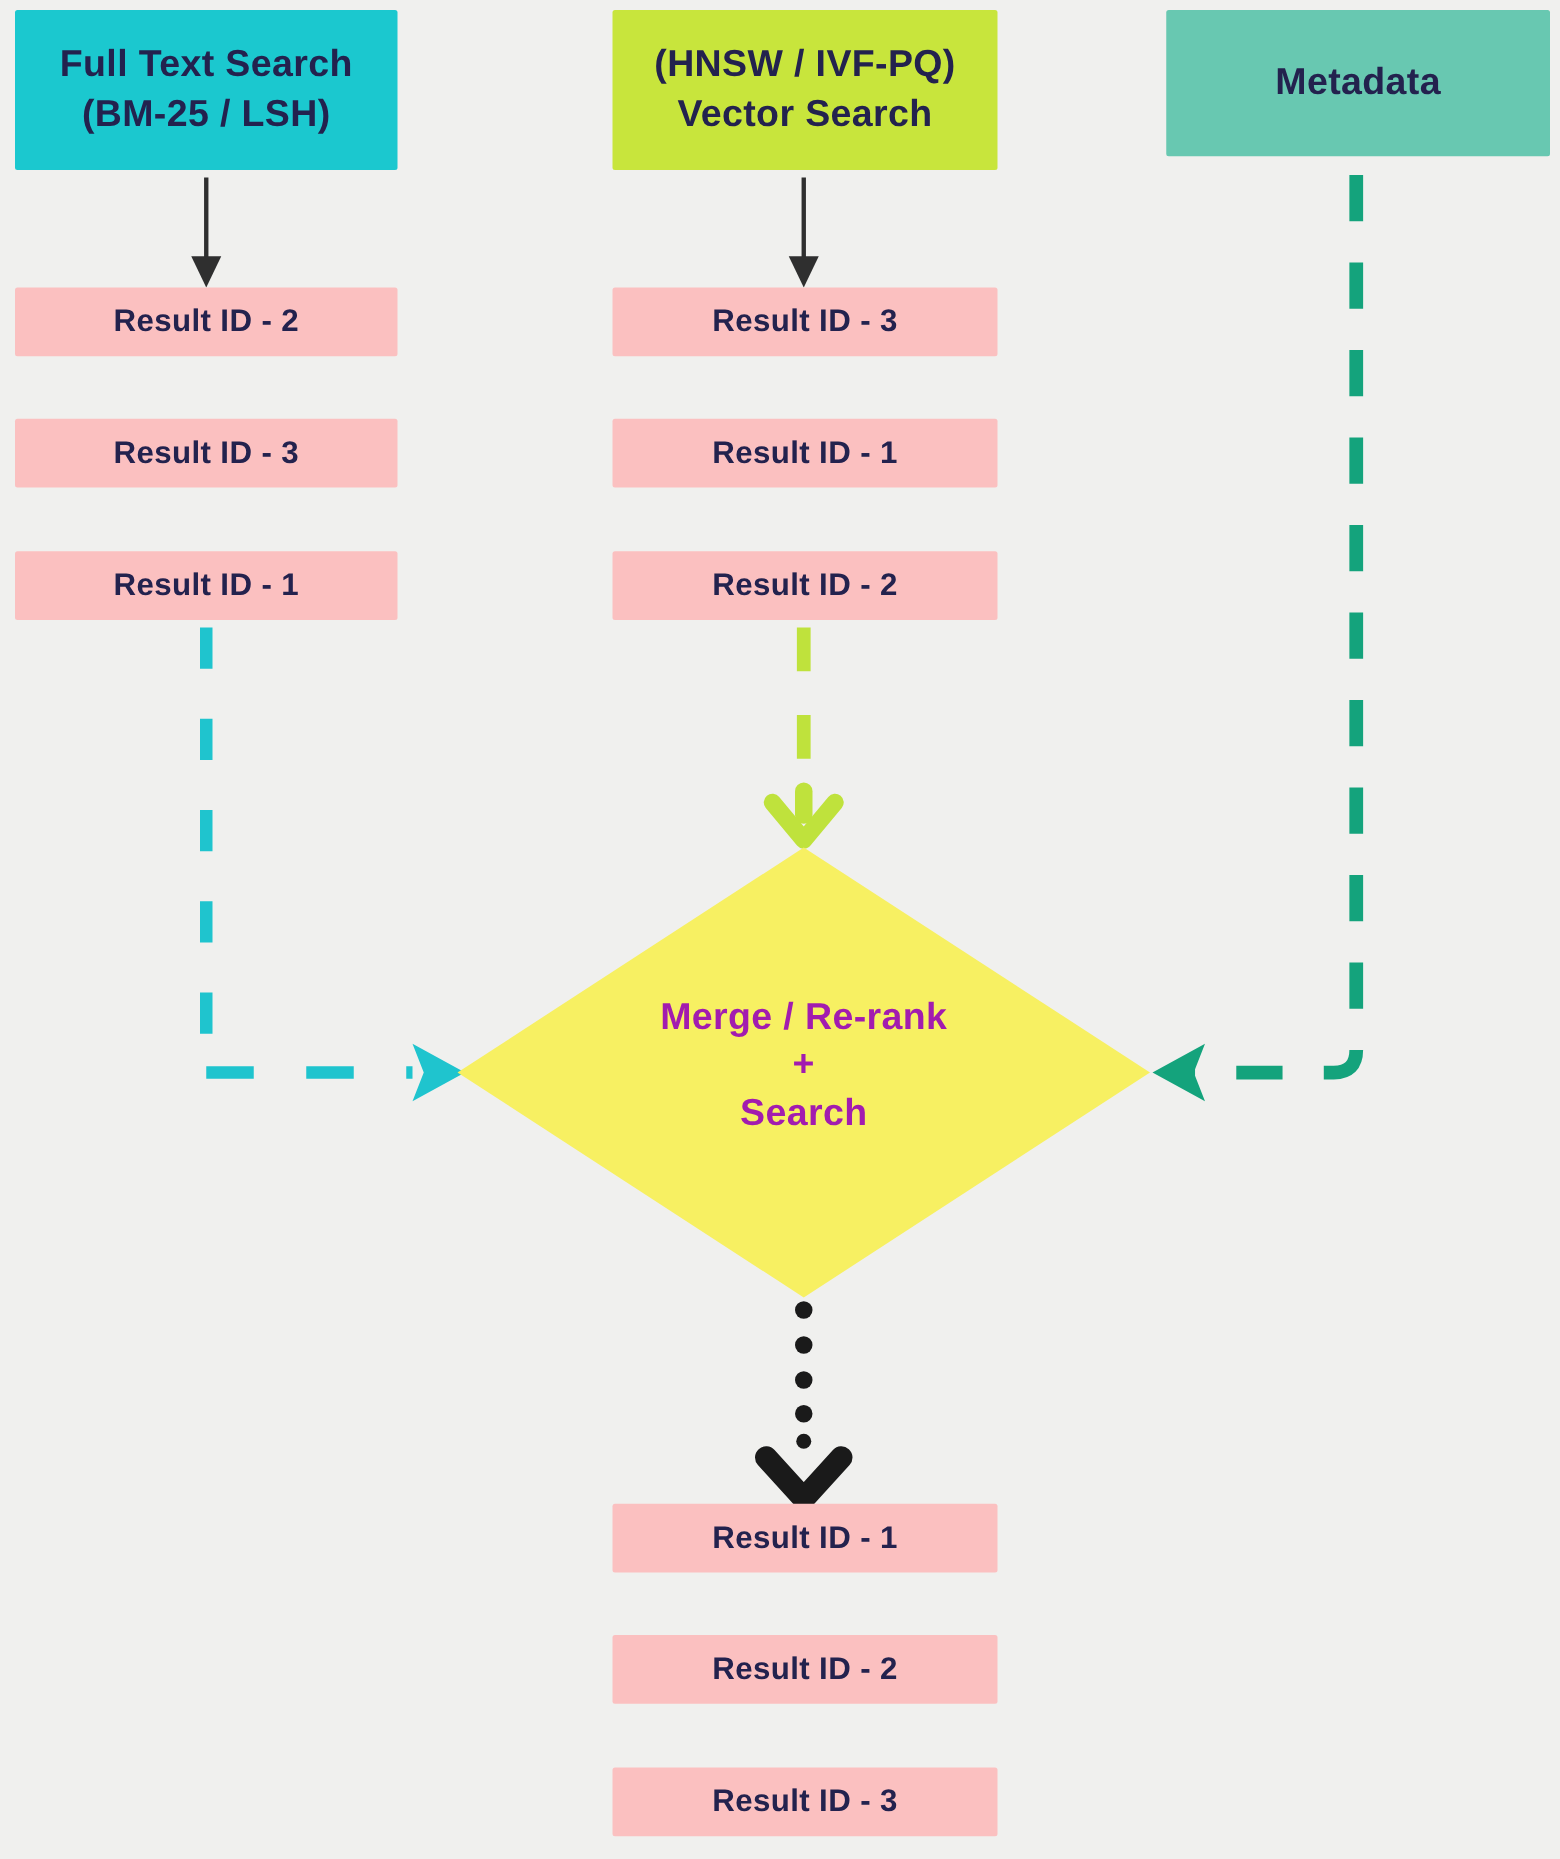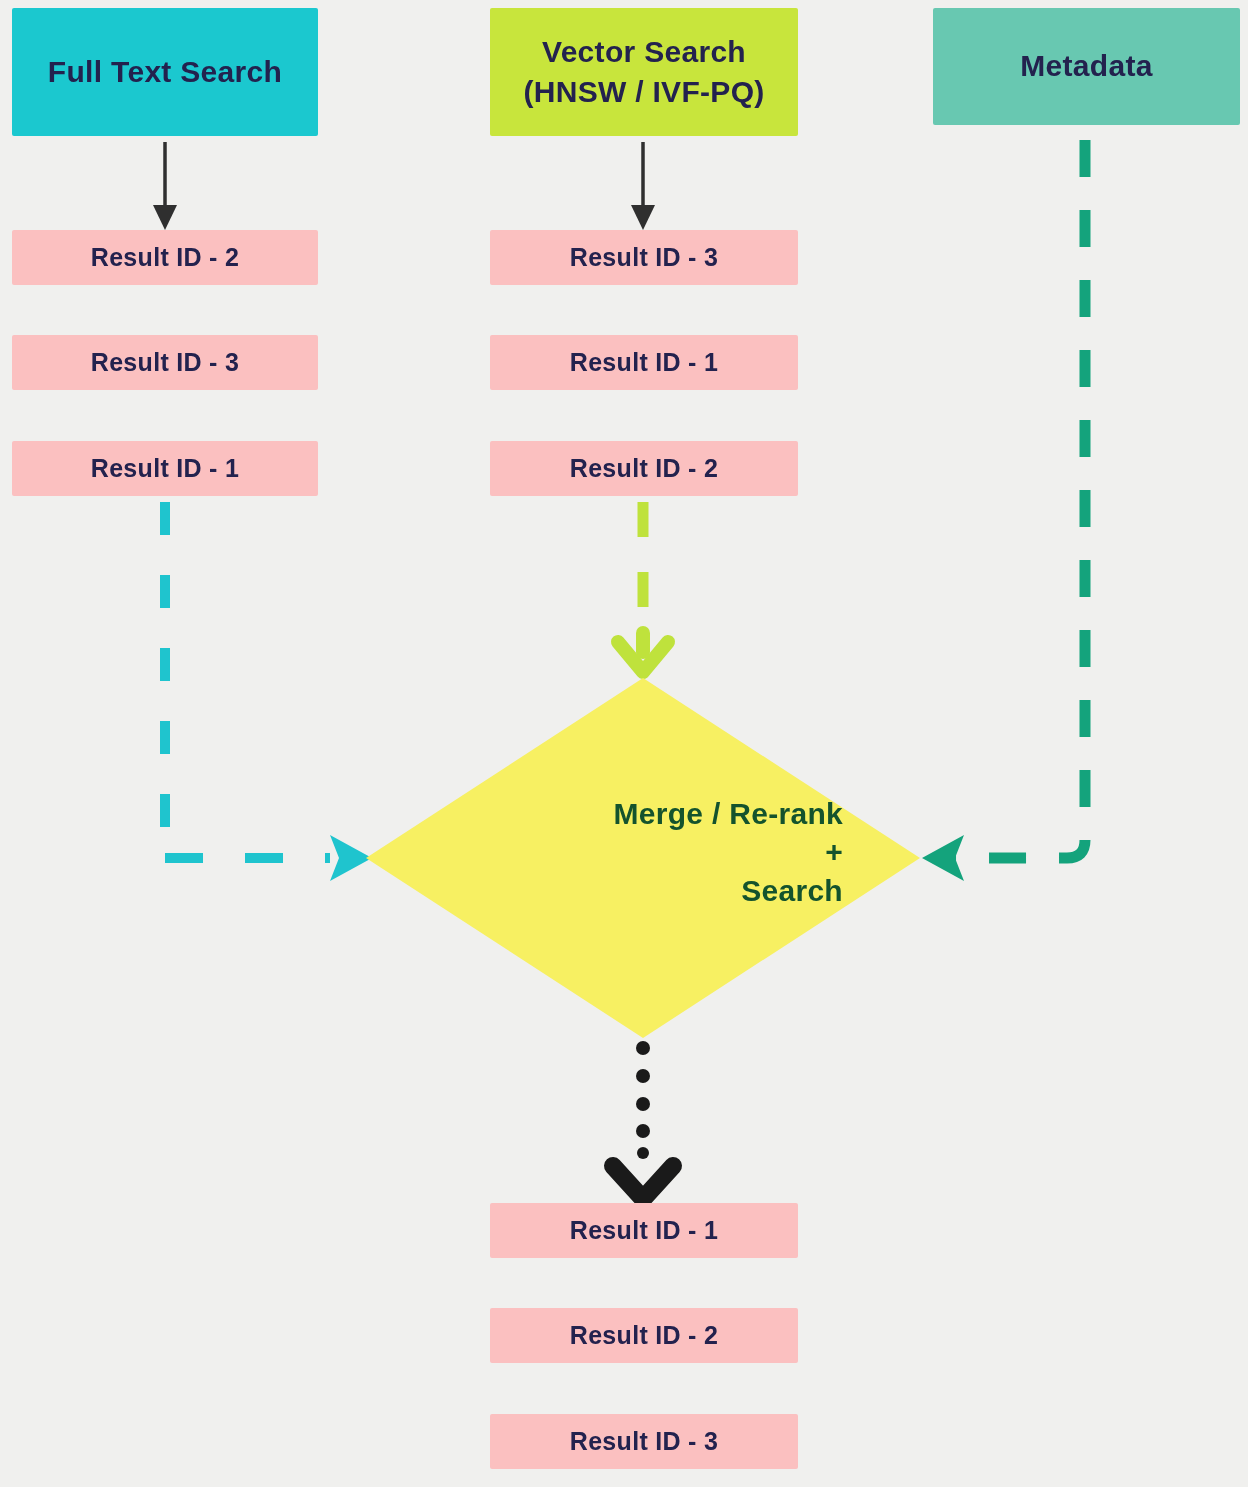--- a/index.html
+++ b/index.html
@@ -108,6 +108,7 @@
 
   <div class="node header-node" style="left:12px; top:8px; width:306px; height:128px; background:#1bc8cf;">
     <span>Full Text Search</span>
+    <span>(BM-25 / LSH)</span>
   </div>
   <div class="node result-node" style="left:12px; top:230px; width:306px; background:#fbc0c0;">
     <span>Result ID - 2</span>

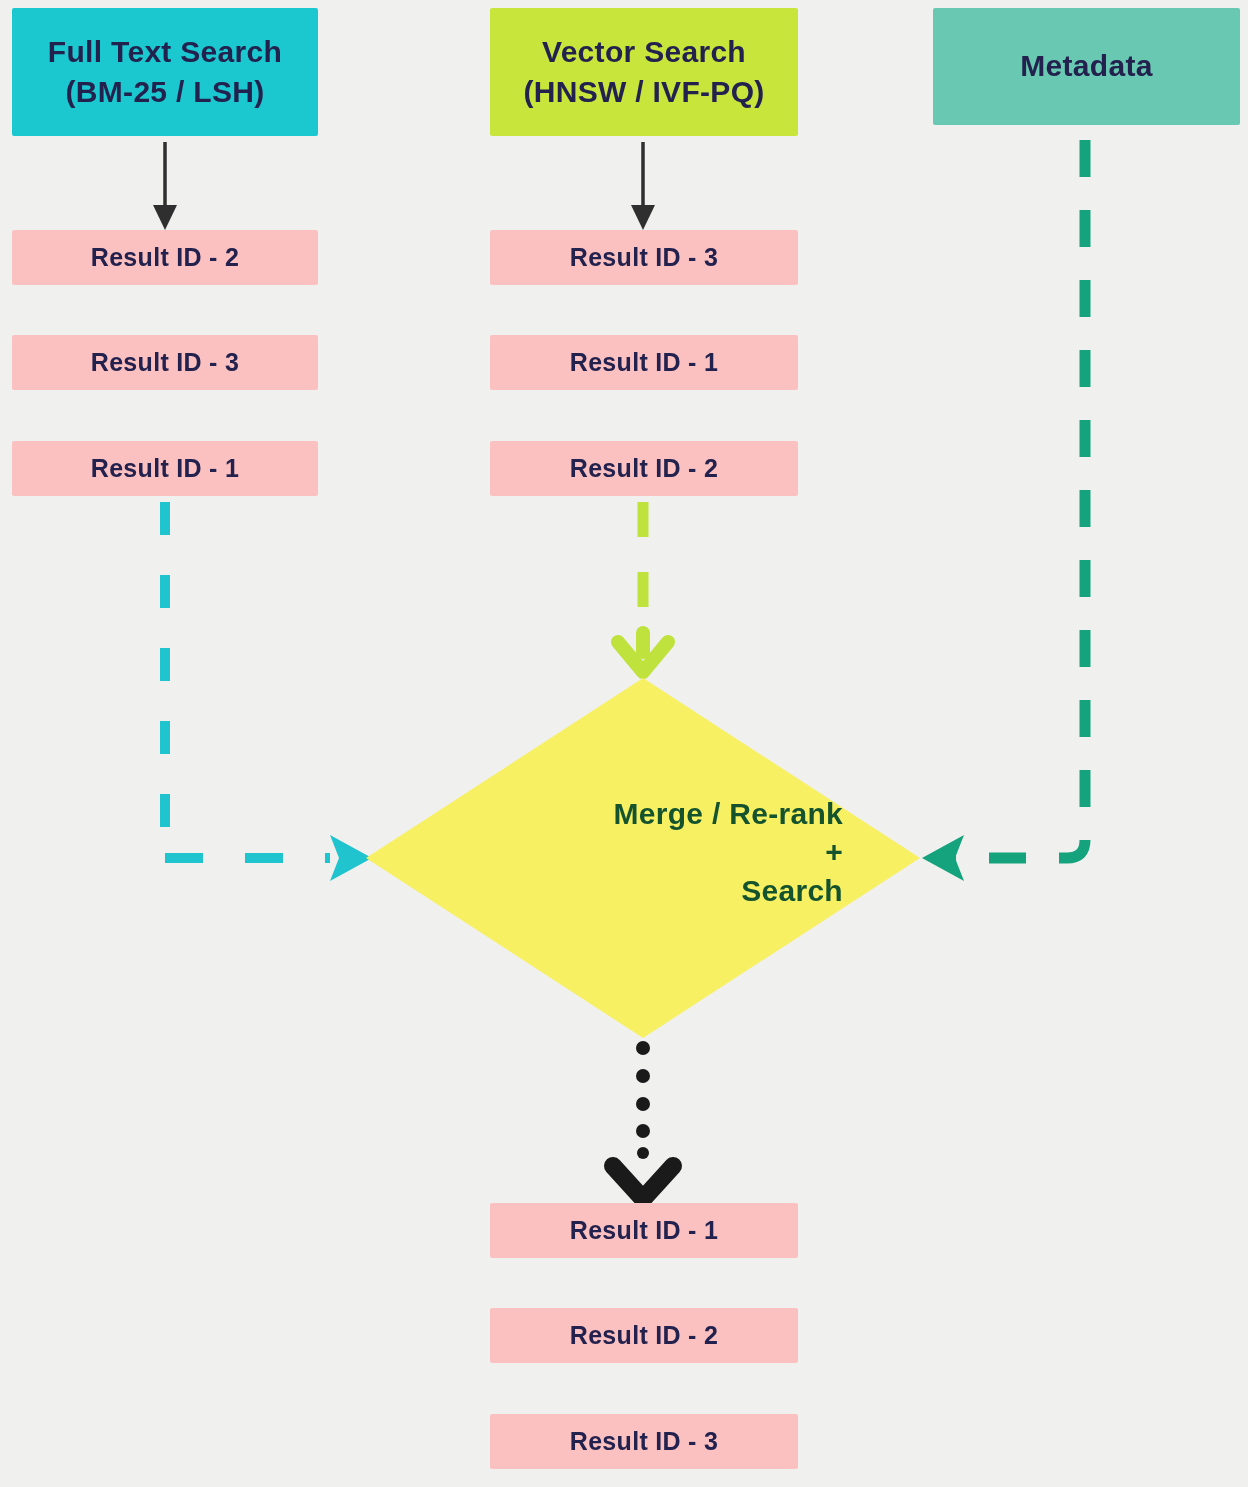--- a/index.html
+++ b/index.html
@@ -121,8 +121,8 @@
   </div>
 
   <div class="node header-node" style="left:490px; top:8px; width:308px; height:128px; background:#c8e53c;">
+    <span>(HNSW / IVF-PQ)</span>
     <span>Vector Search</span>
-    <span>(HNSW / IVF-PQ)</span>
   </div>
   <div class="node result-node" style="left:490px; top:230px; width:308px; background:#fbc0c0;">
     <span>Result ID - 3</span>

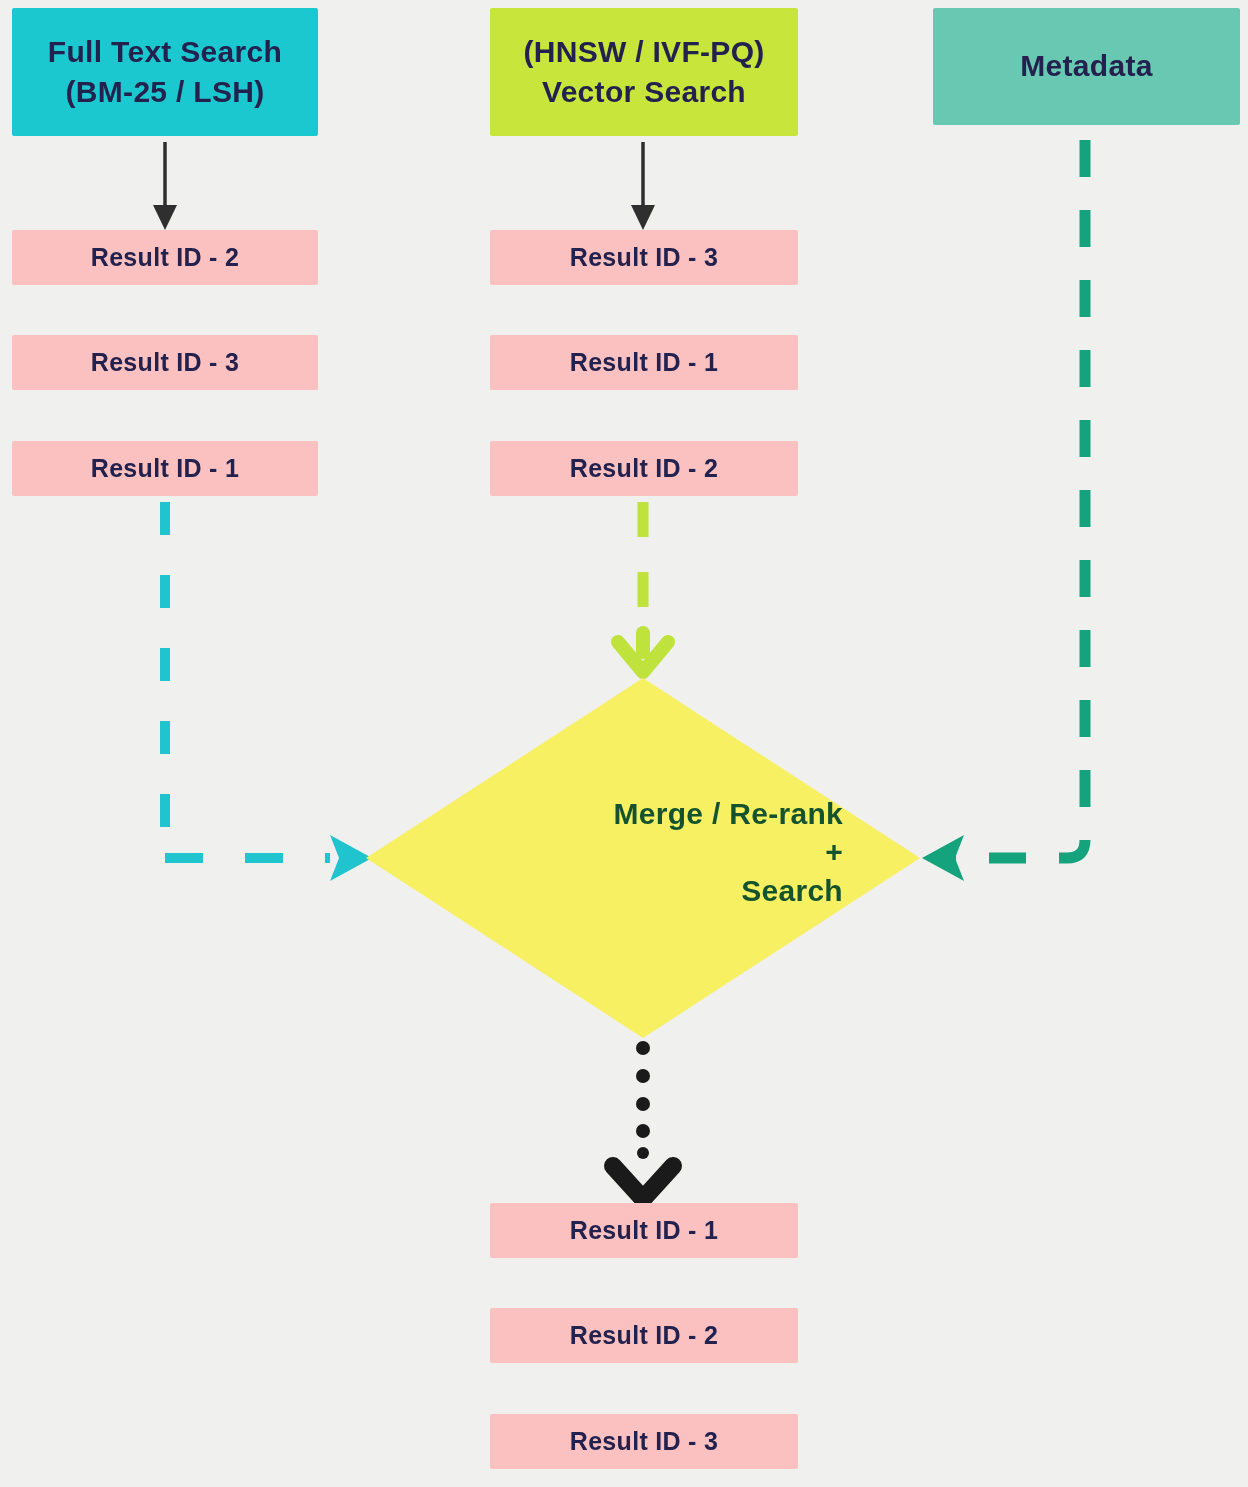--- a/index.html
+++ b/index.html
@@ -49,10 +49,10 @@
     left: 443px;
     top: 795px;
     width: 400px;
-    text-align: right;
+    text-align: center;
     font-size: 30px;
     font-weight: 600;
-    color: #14532d;
+    color: #a21caf;
     line-height: 1.28;
     letter-spacing: 0.3px;
   }

